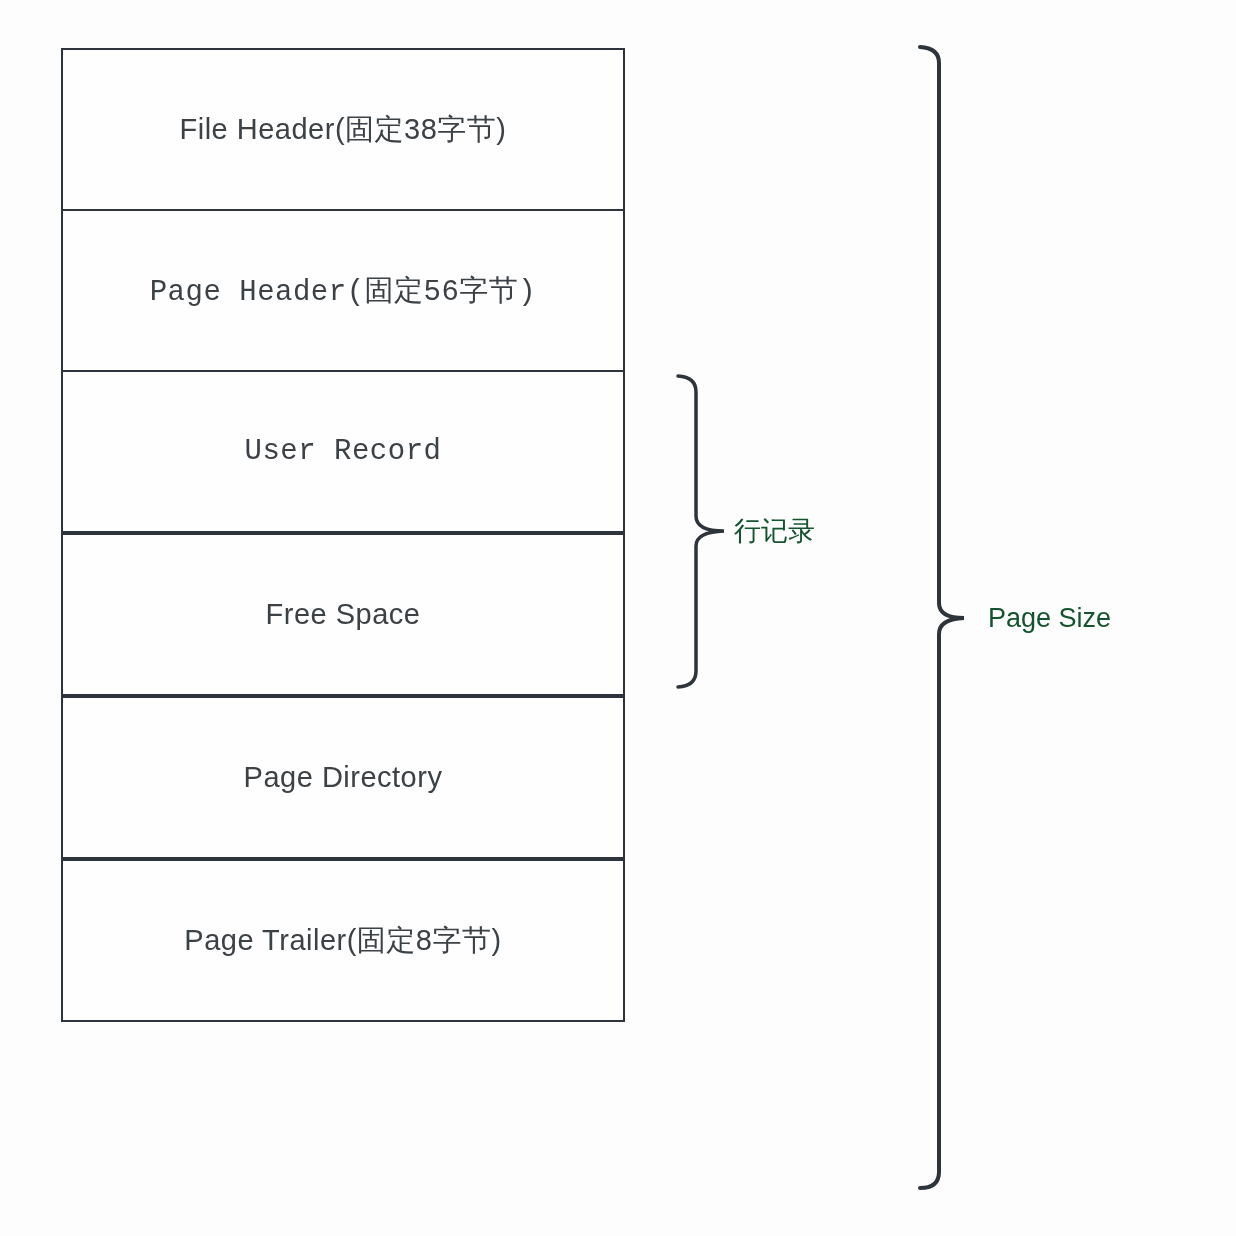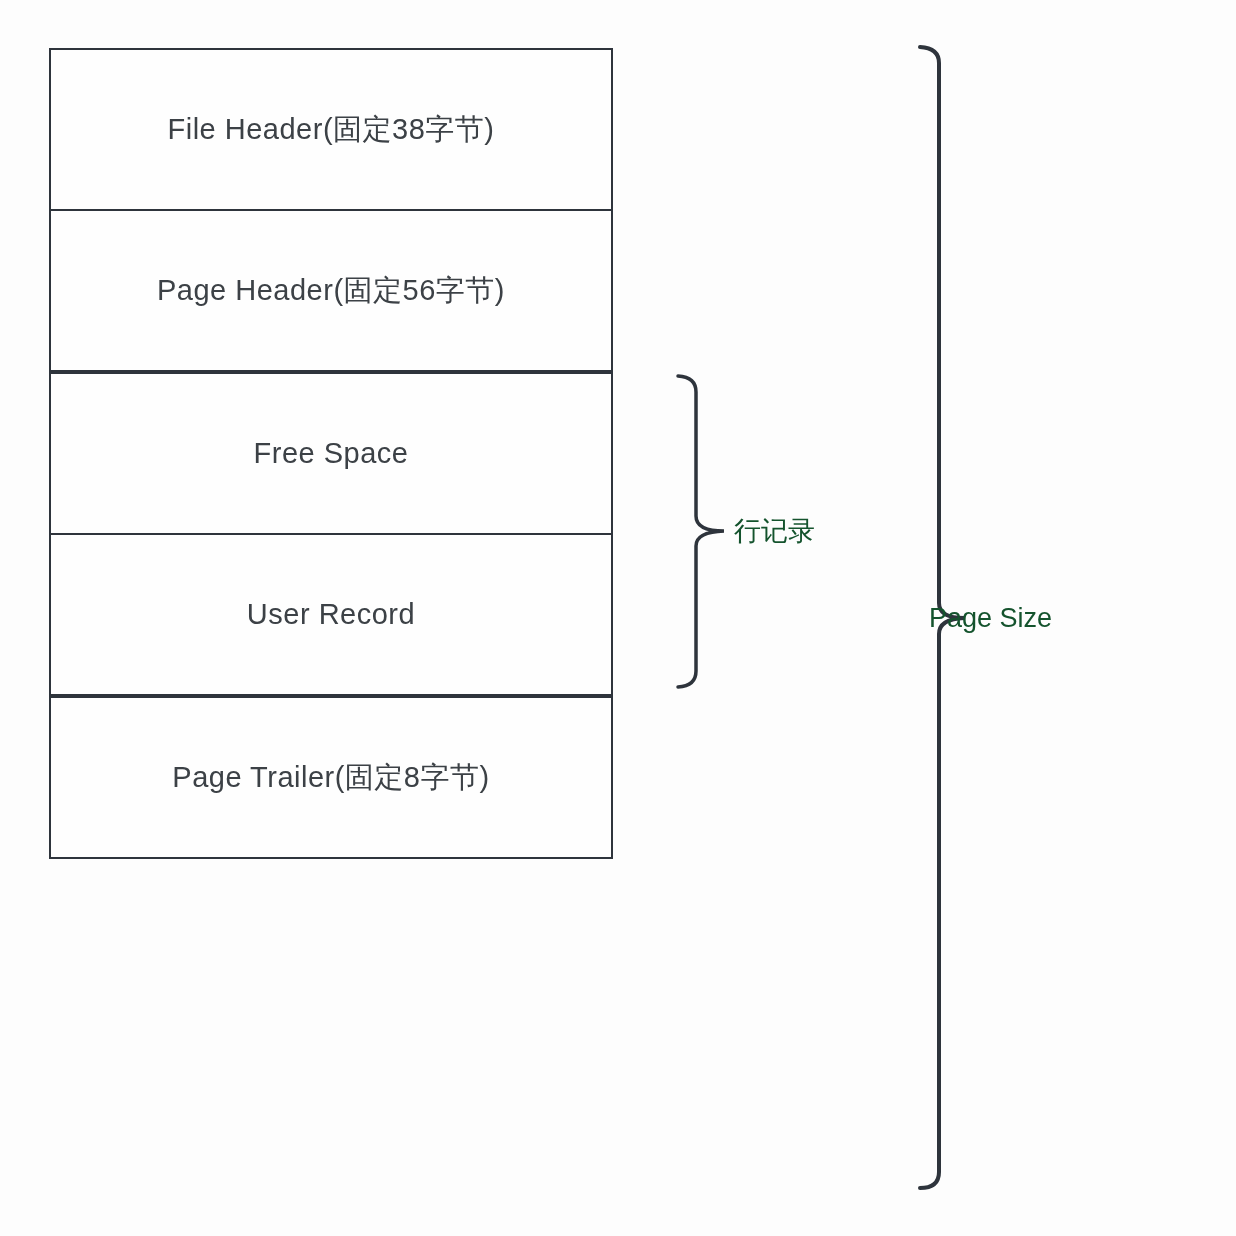--- a/index.html
+++ b/index.html
@@ -17,7 +17,7 @@
   }
   .stack {
     position: absolute;
-    left: 49px;
+    left: 61px;
     top: 48px;
     width: 564px;
   }

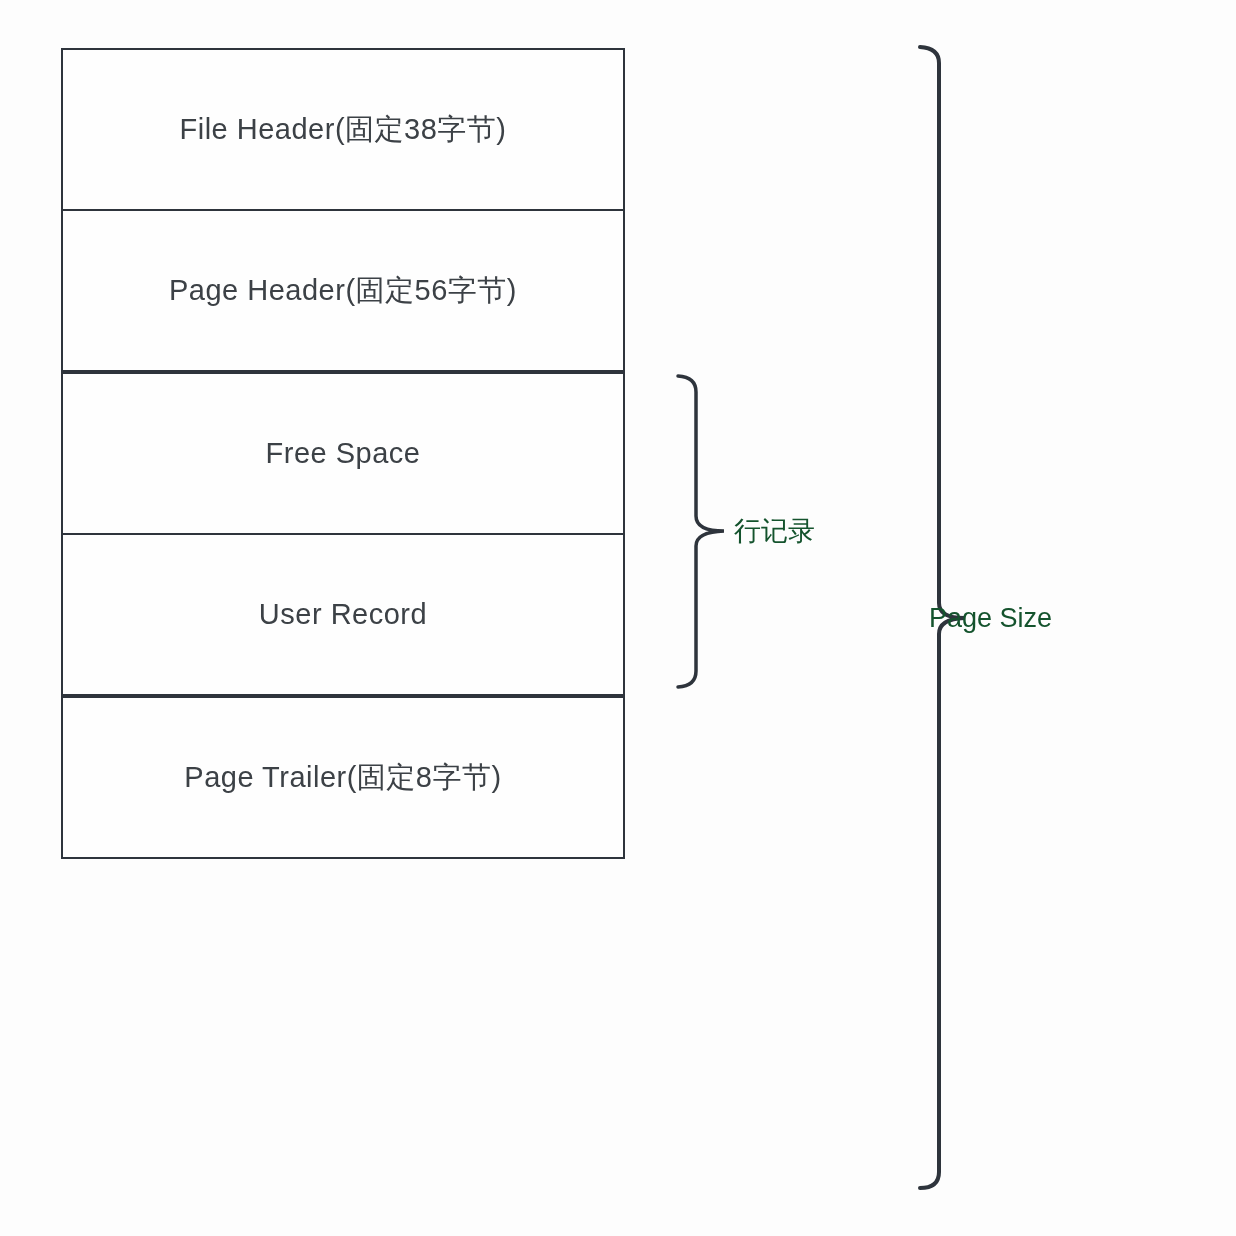--- a/index.html
+++ b/index.html
@@ -32,7 +32,7 @@
     justify-content: center;
   }
   
-  .box.merge { margin-top: -2px; }
+  .box.merge { margin-top: -2px; font-family: Liberation Mono, monospace; }
   
   .box.abut  { margin-top: 0; }
   .box-label {

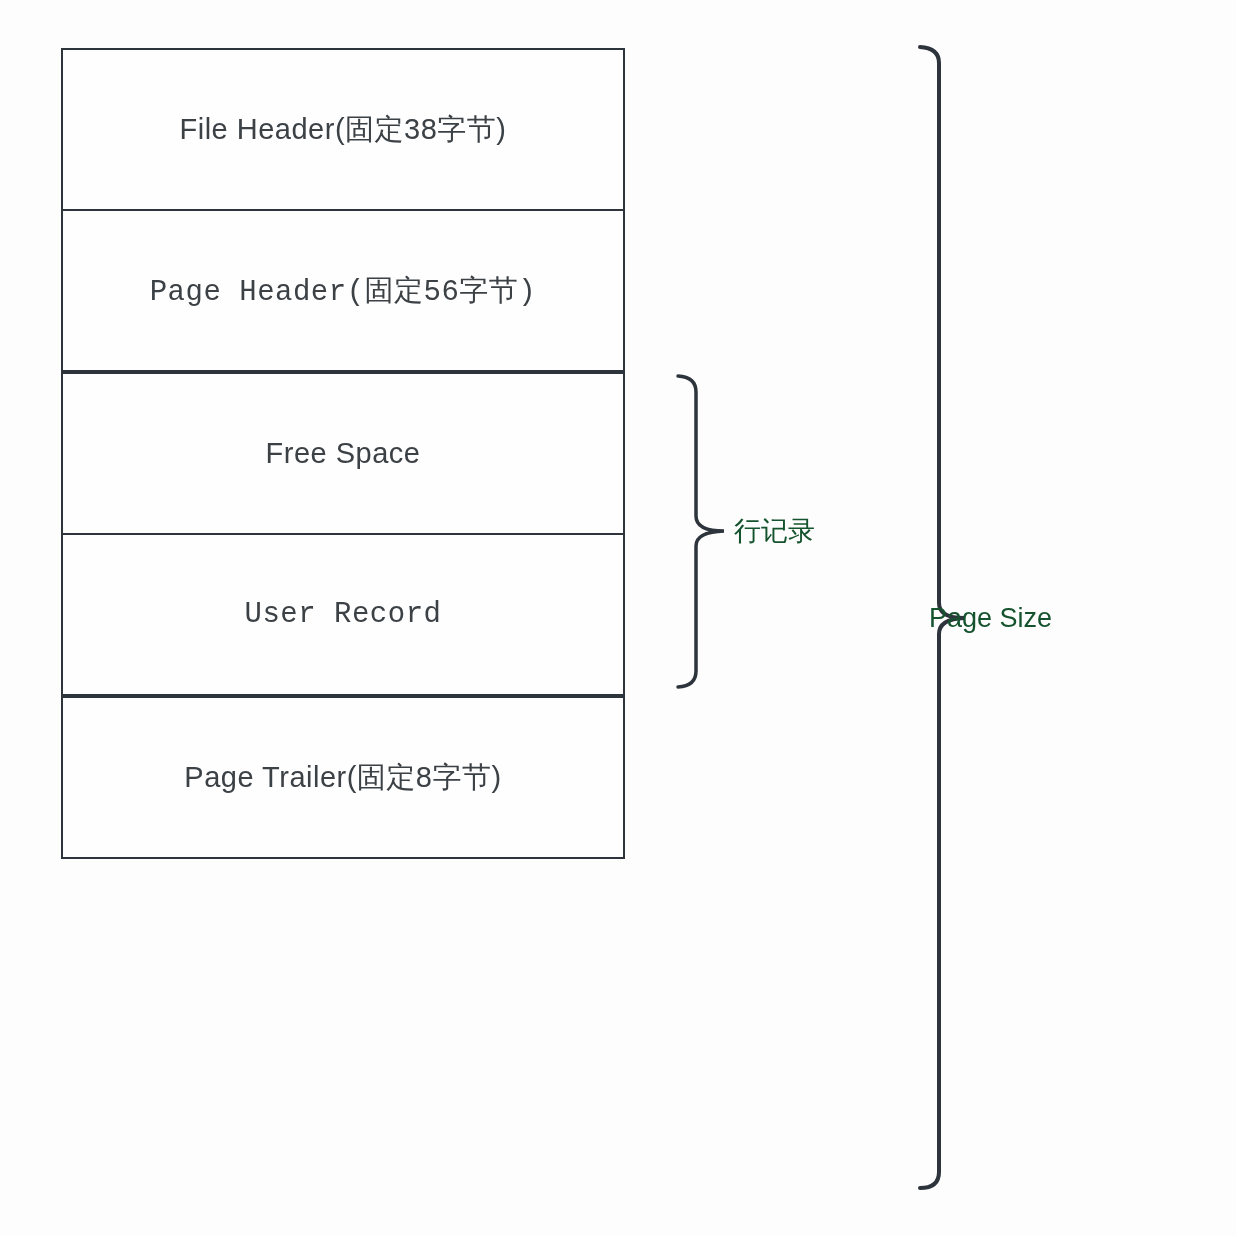--- a/index.html
+++ b/index.html
@@ -71,11 +71,11 @@
     <div class="box merge">
       <span class="box-label">Page Header(固定56字节)</span>
     </div>
+    <div class="box merge">
+      <span class="box-label">User Record</span>
+    </div>
     <div class="box abut">
       <span class="box-label">Free Space</span>
-    </div>
-    <div class="box merge">
-      <span class="box-label">User Record</span>
     </div>
     <div class="box abut">
       <span class="box-label">Page Trailer(固定8字节)</span>

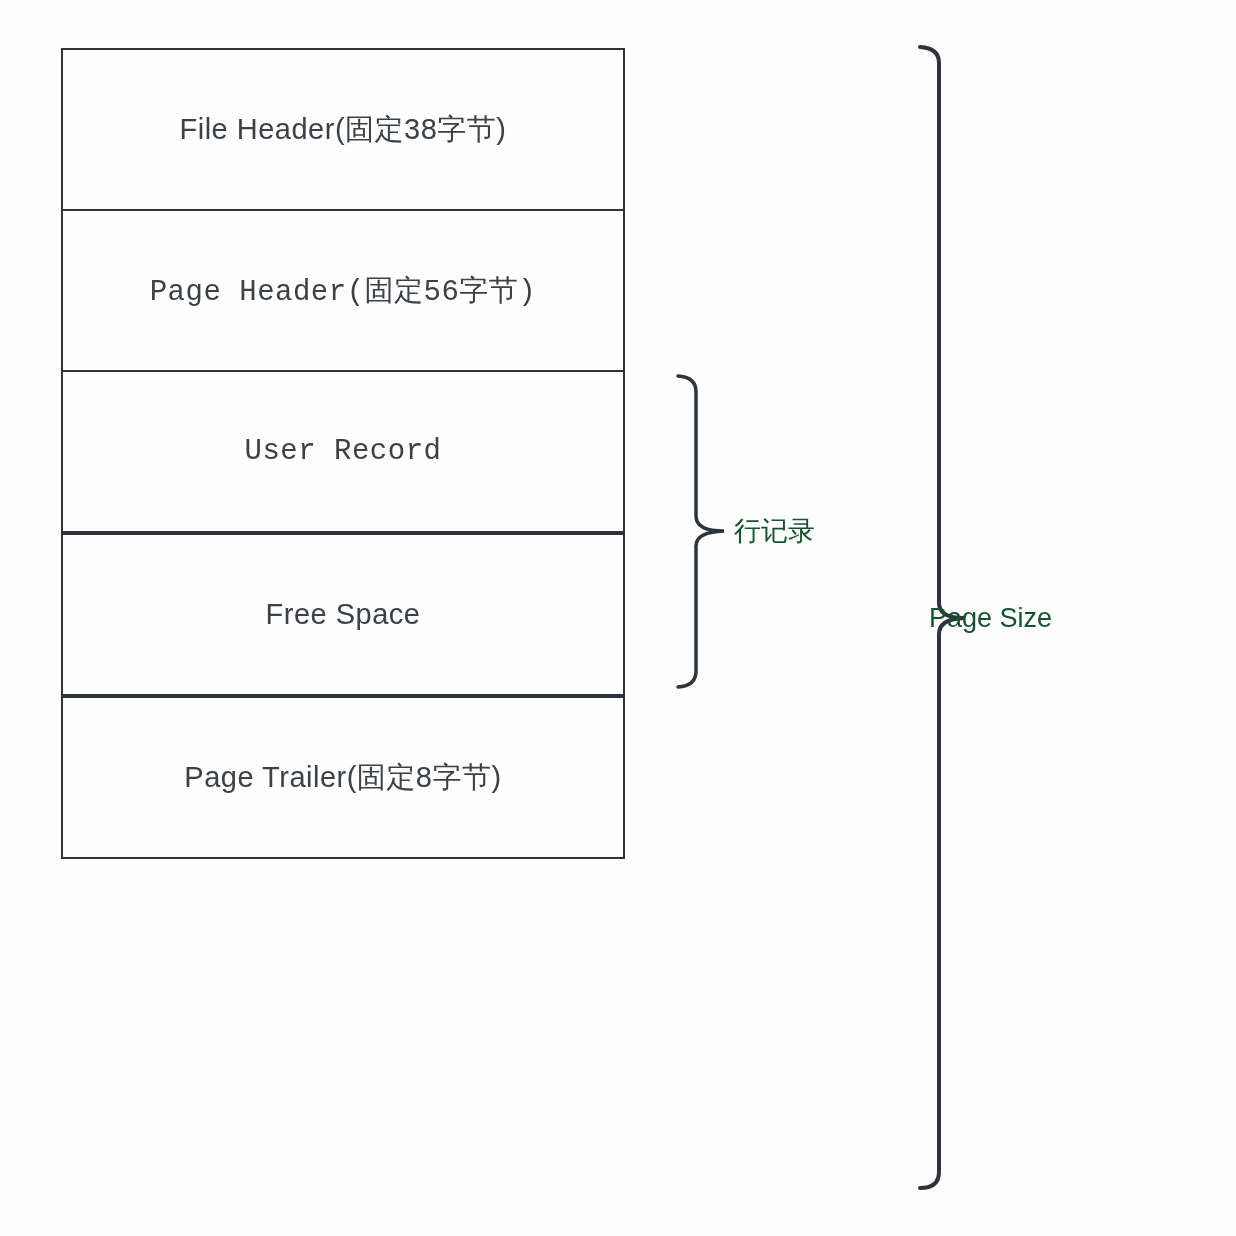--- a/index.html
+++ b/index.html
@@ -57,7 +57,7 @@
     white-space: nowrap;
   }
   .annot.row-records { left: 734px; top: 532px; }
-  .annot.page-size   { left: 929px; top: 619px; }
+  .annot.page-size   { left: 988px; top: 619px; }
 </style>
 </head>
 <body>

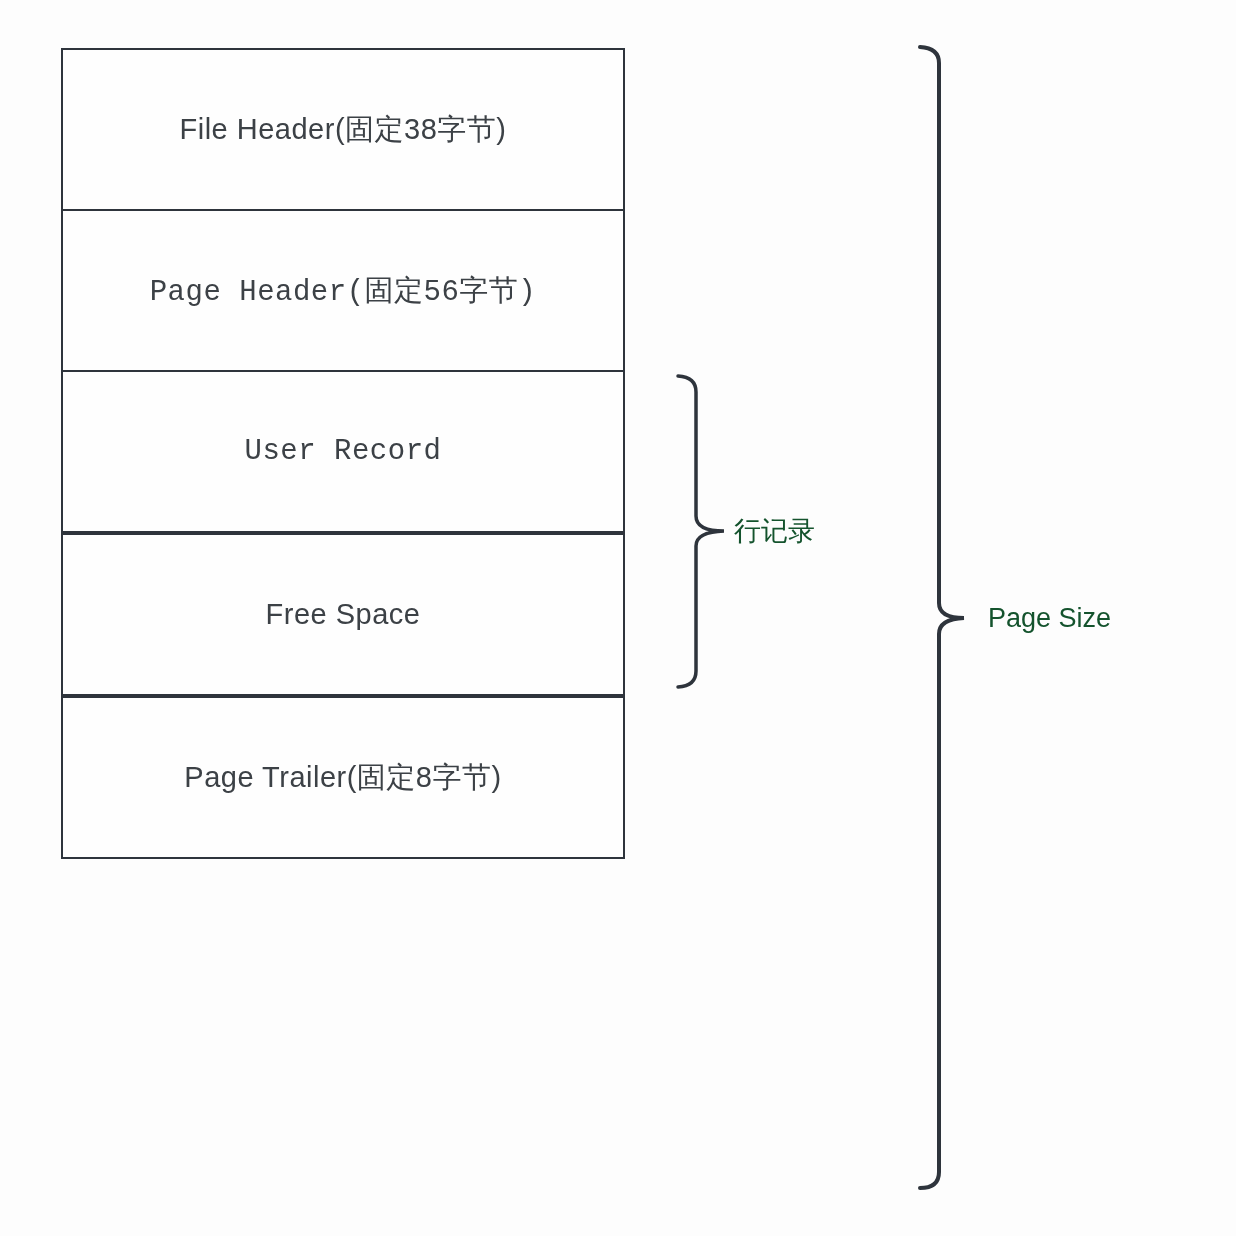--- a/index.html
+++ b/index.html
@@ -78,6 +78,9 @@
       <span class="box-label">Free Space</span>
     </div>
     <div class="box abut">
+      <span class="box-label">Page Directory</span>
+    </div>
+    <div class="box abut">
       <span class="box-label">Page Trailer(固定8字节)</span>
     </div>
   </div>

